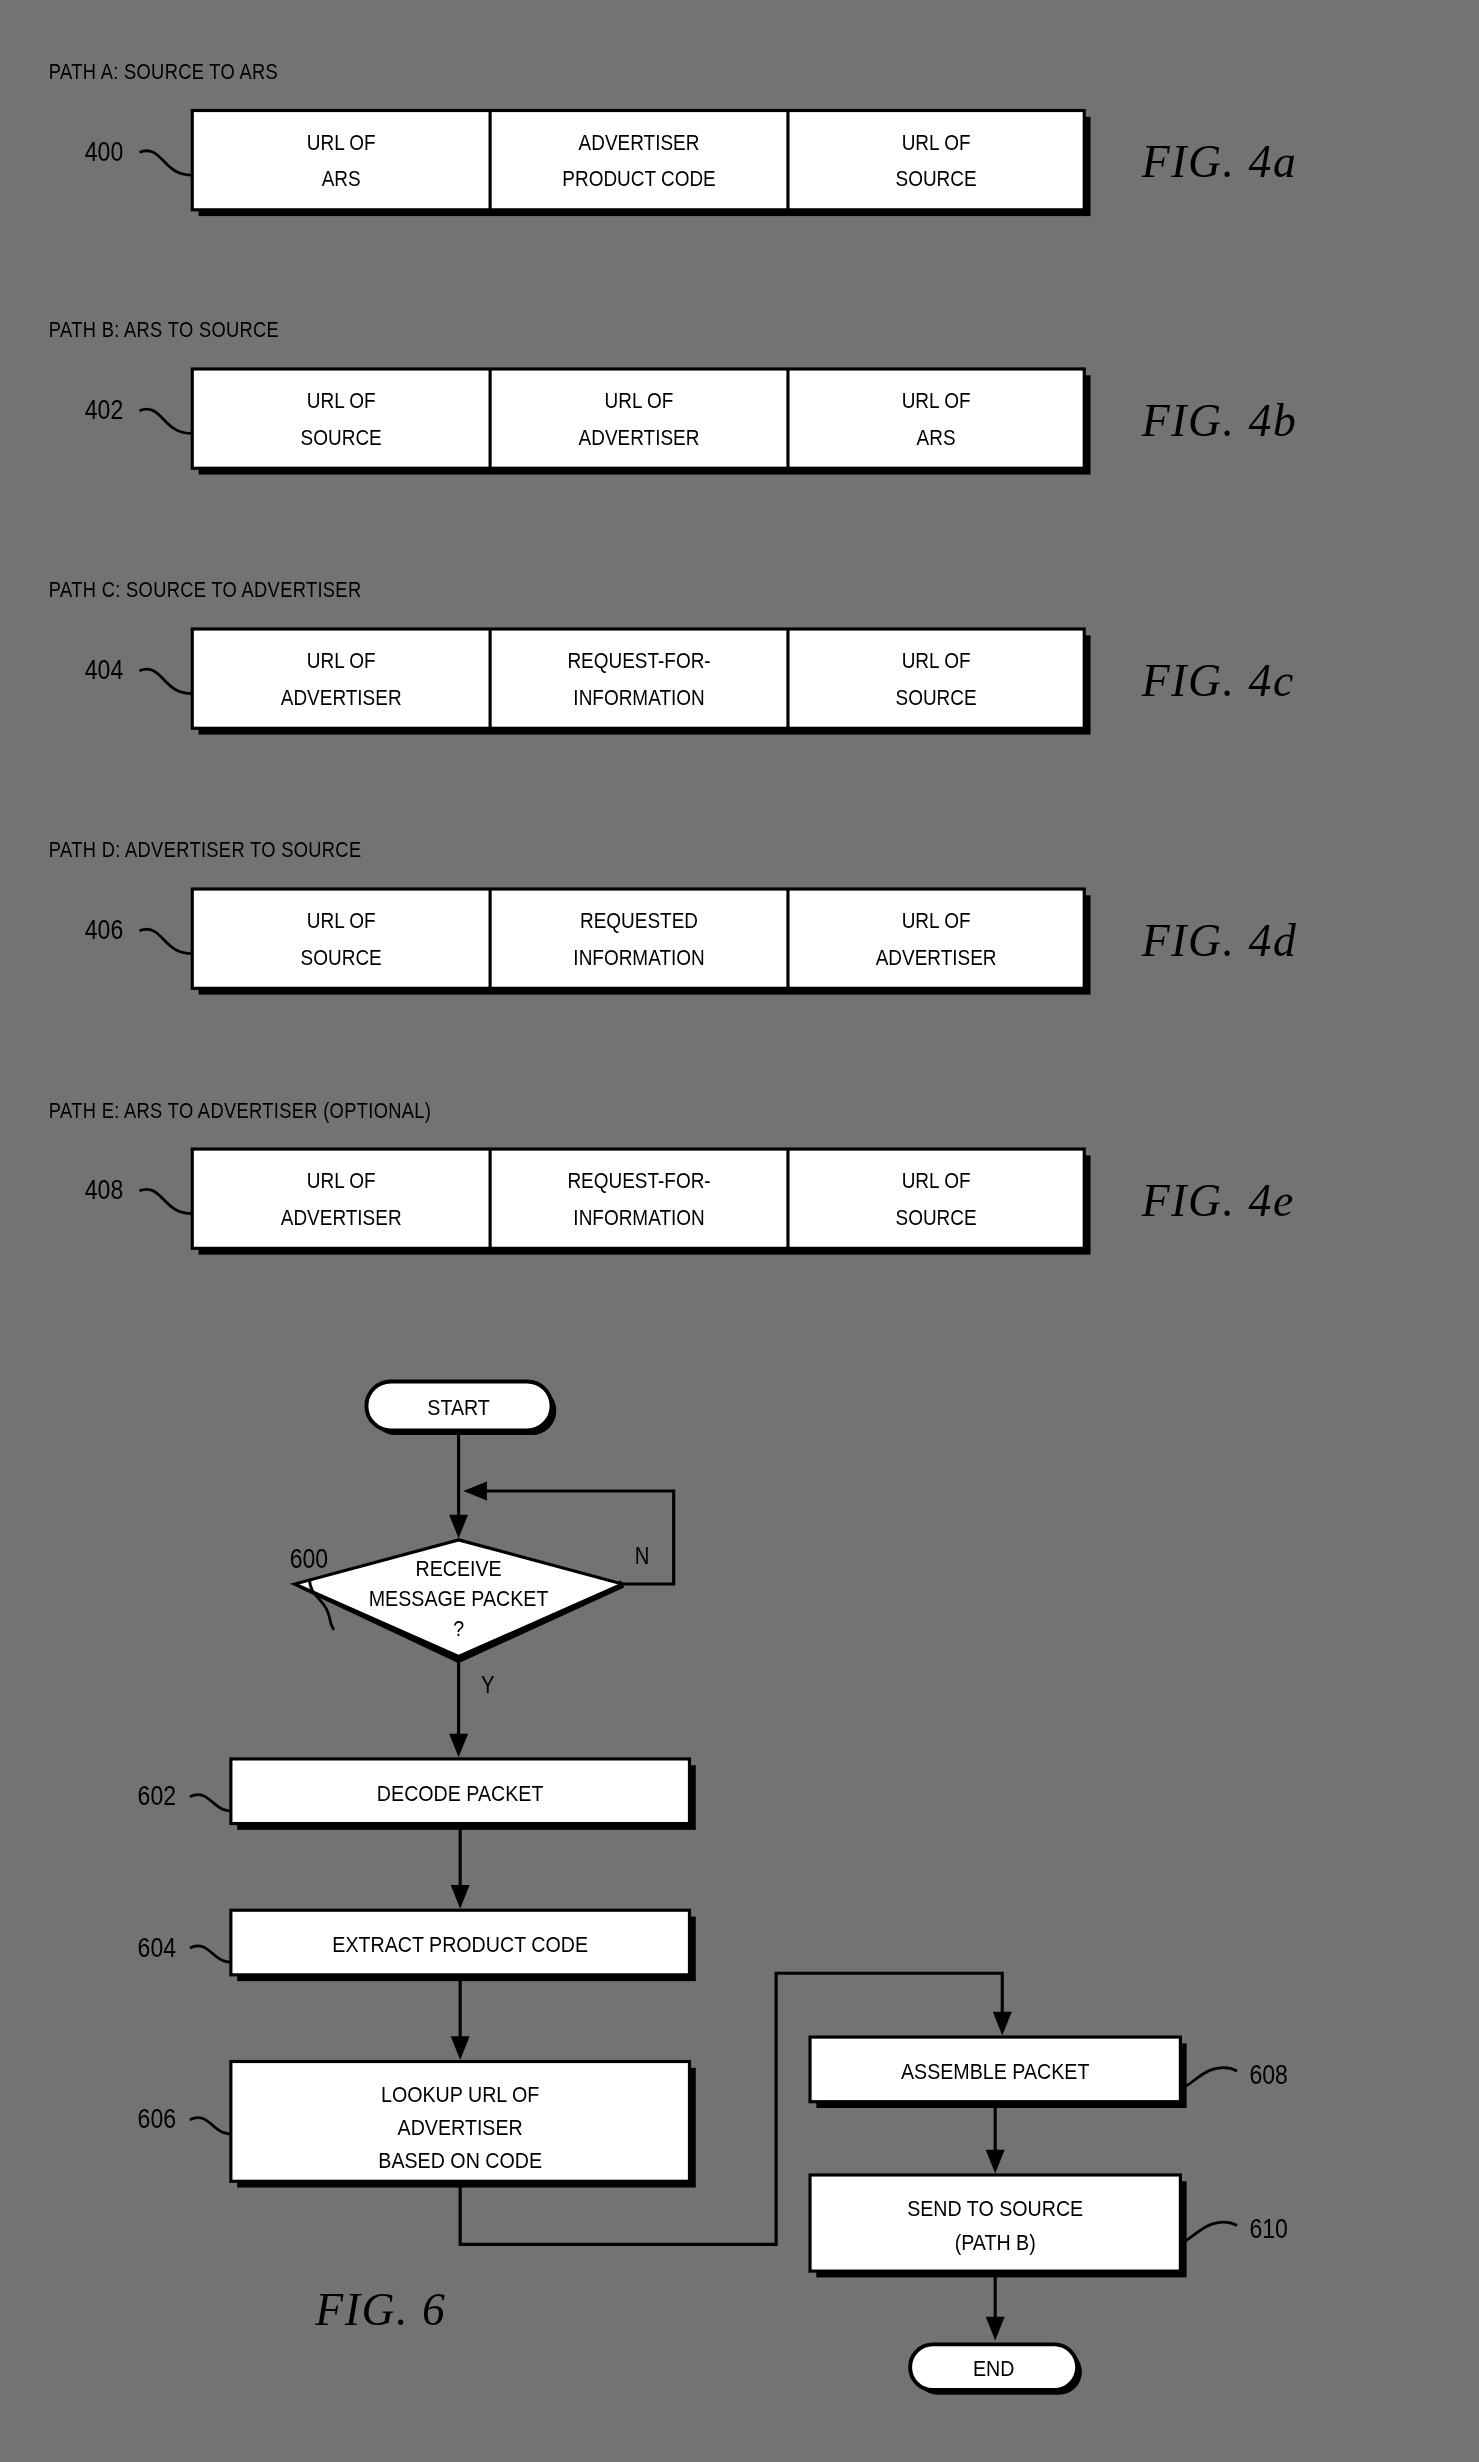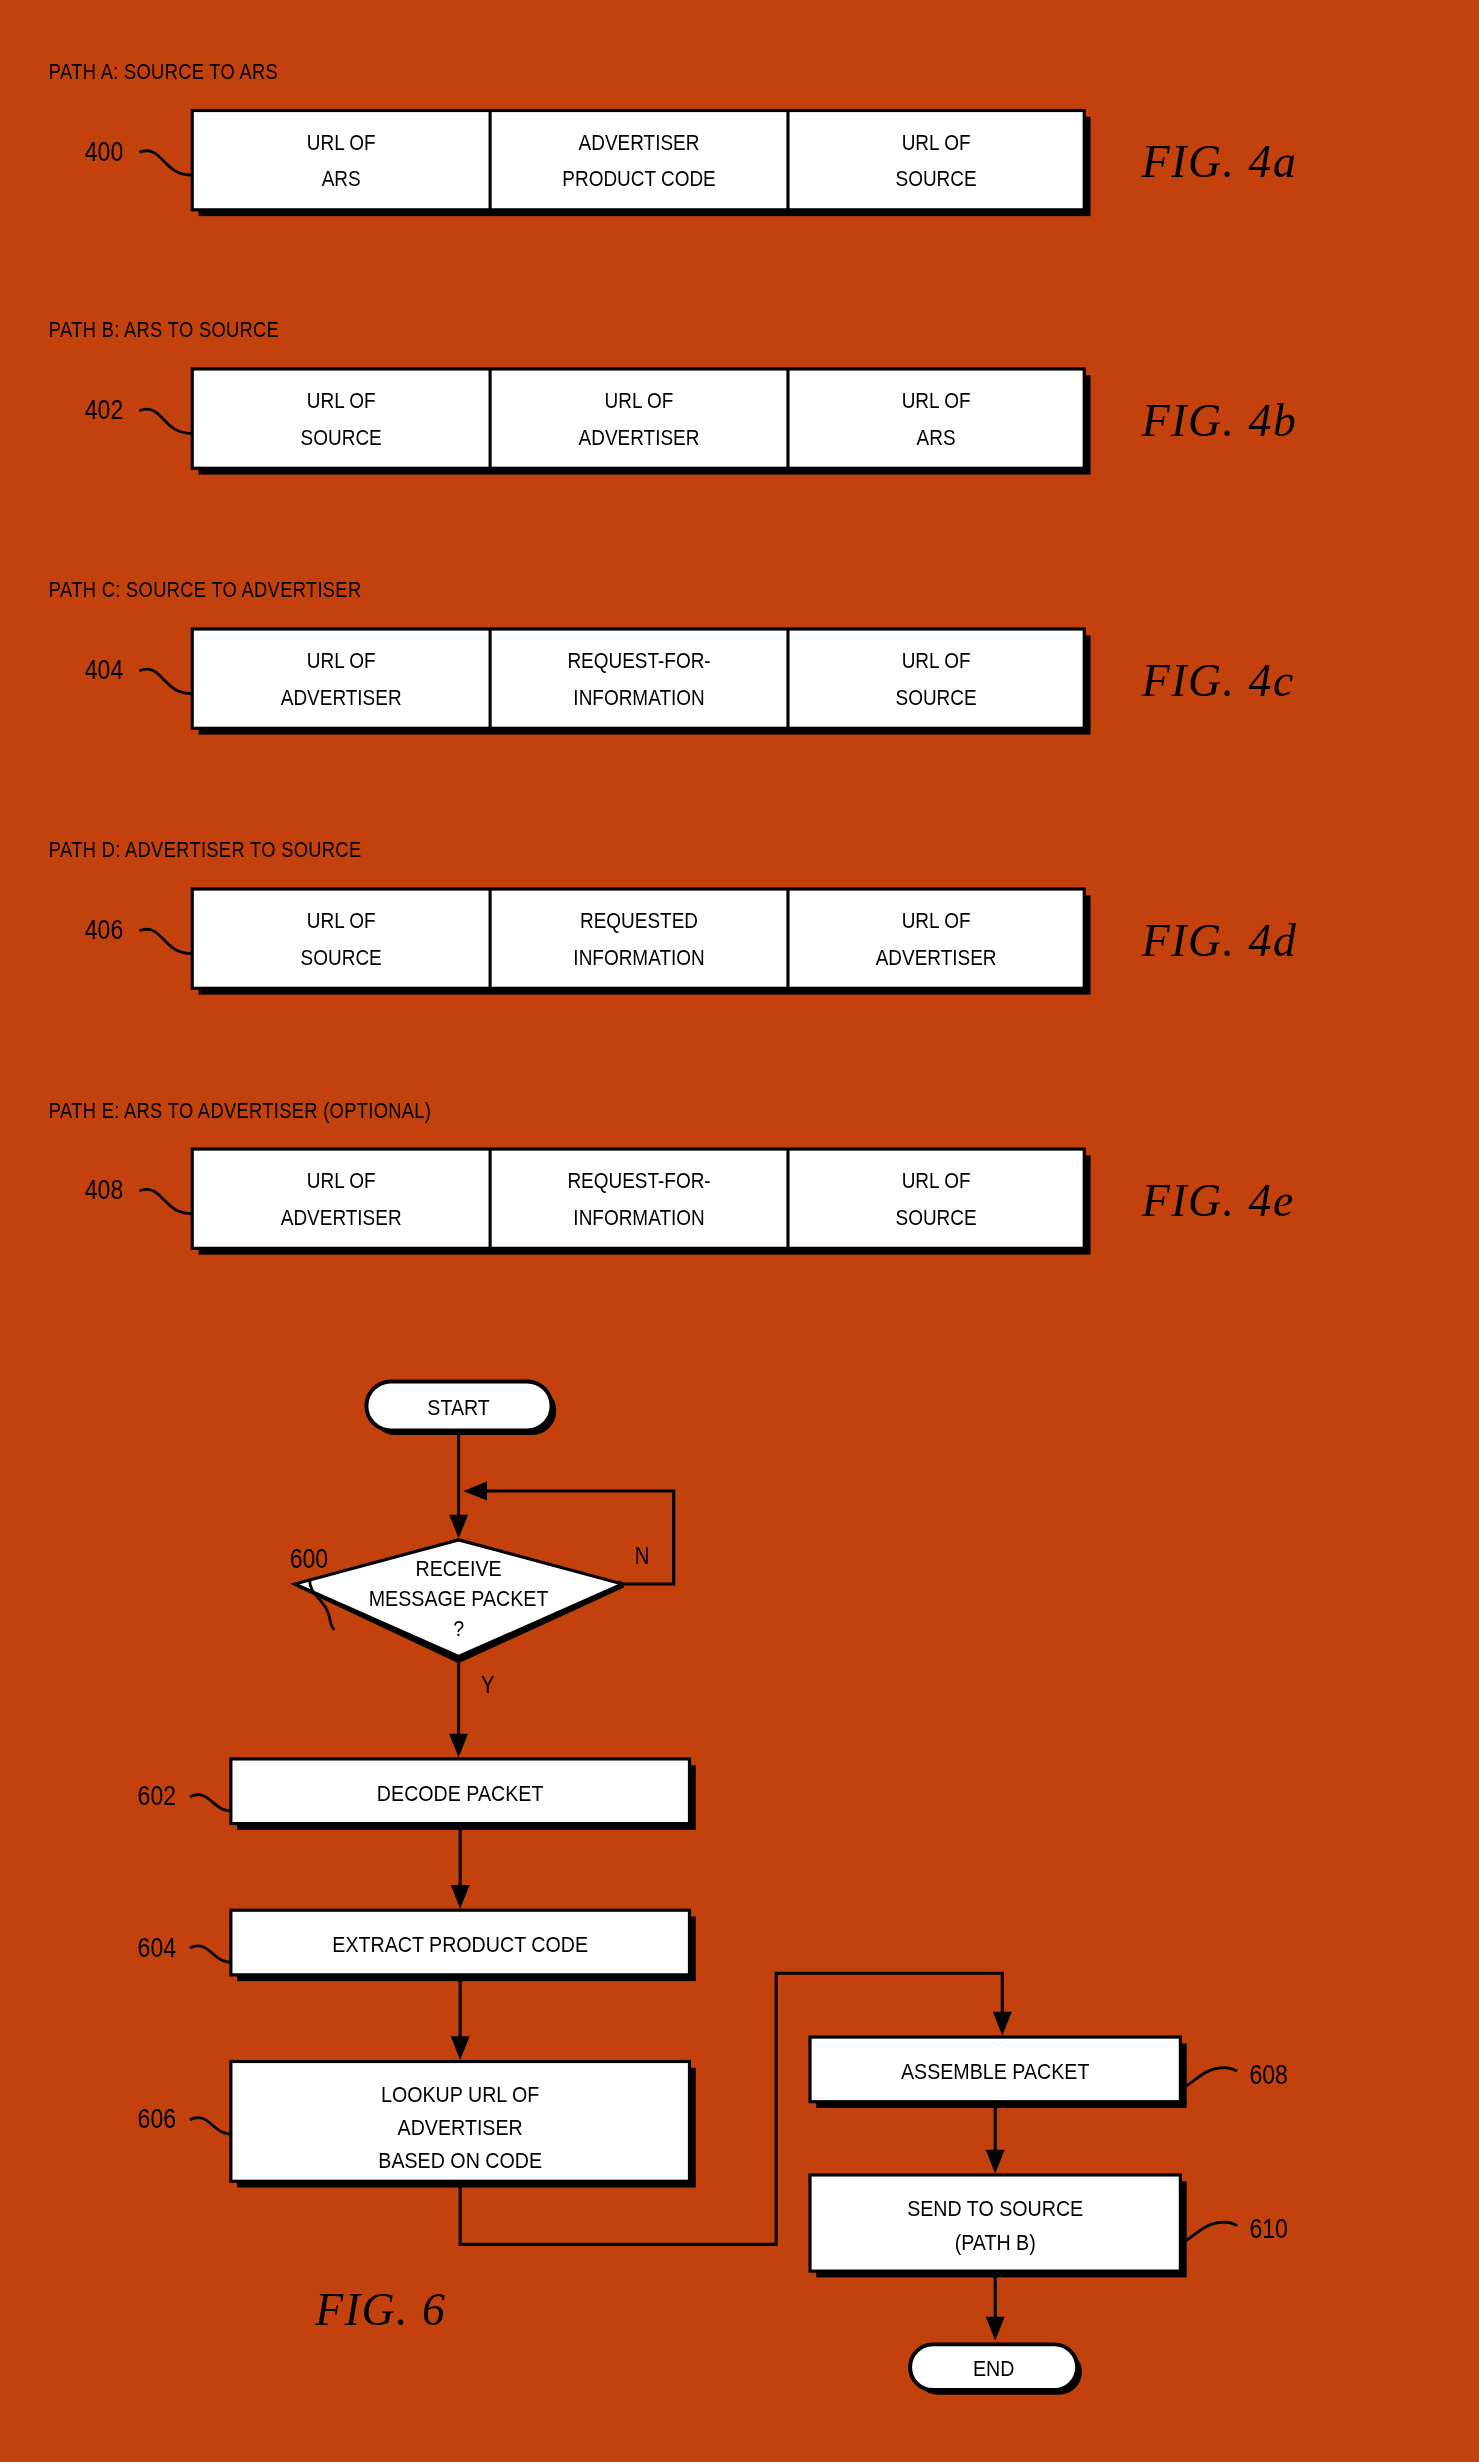--- a/index.html
+++ b/index.html
@@ -19,7 +19,7 @@
     position: relative;
     width: 1479px;
     height: 2462px;
-    background: #c2410c;
+    background: #737373;
   }
   svg#figure-canvas {
     position: absolute;

